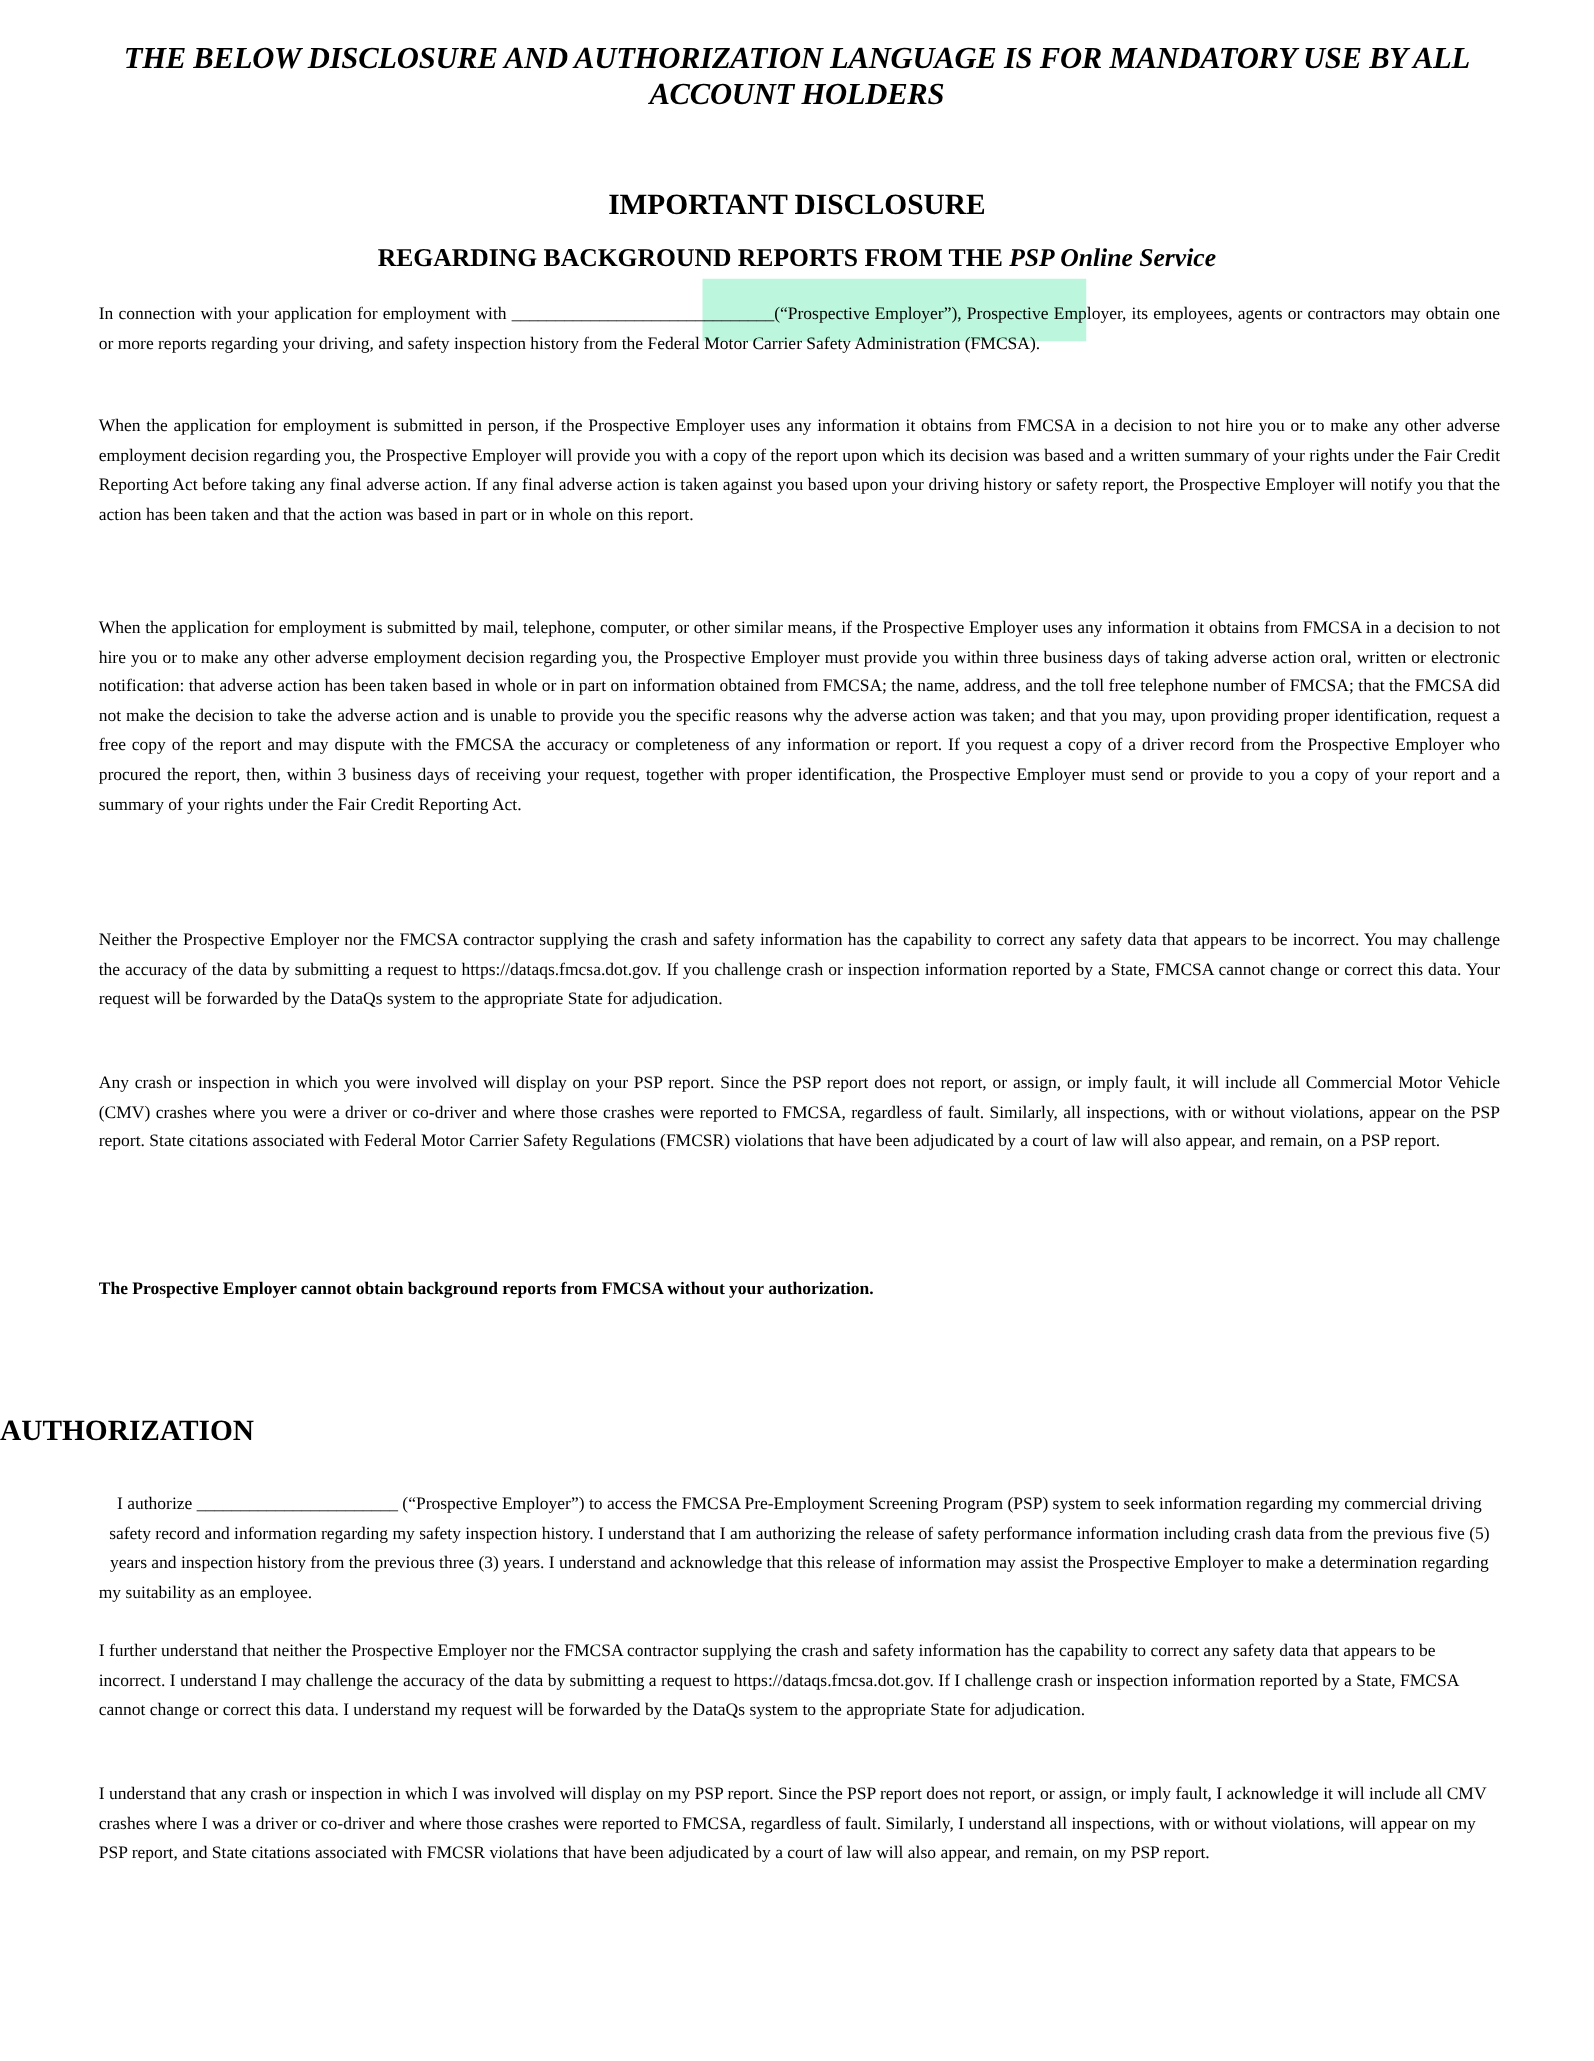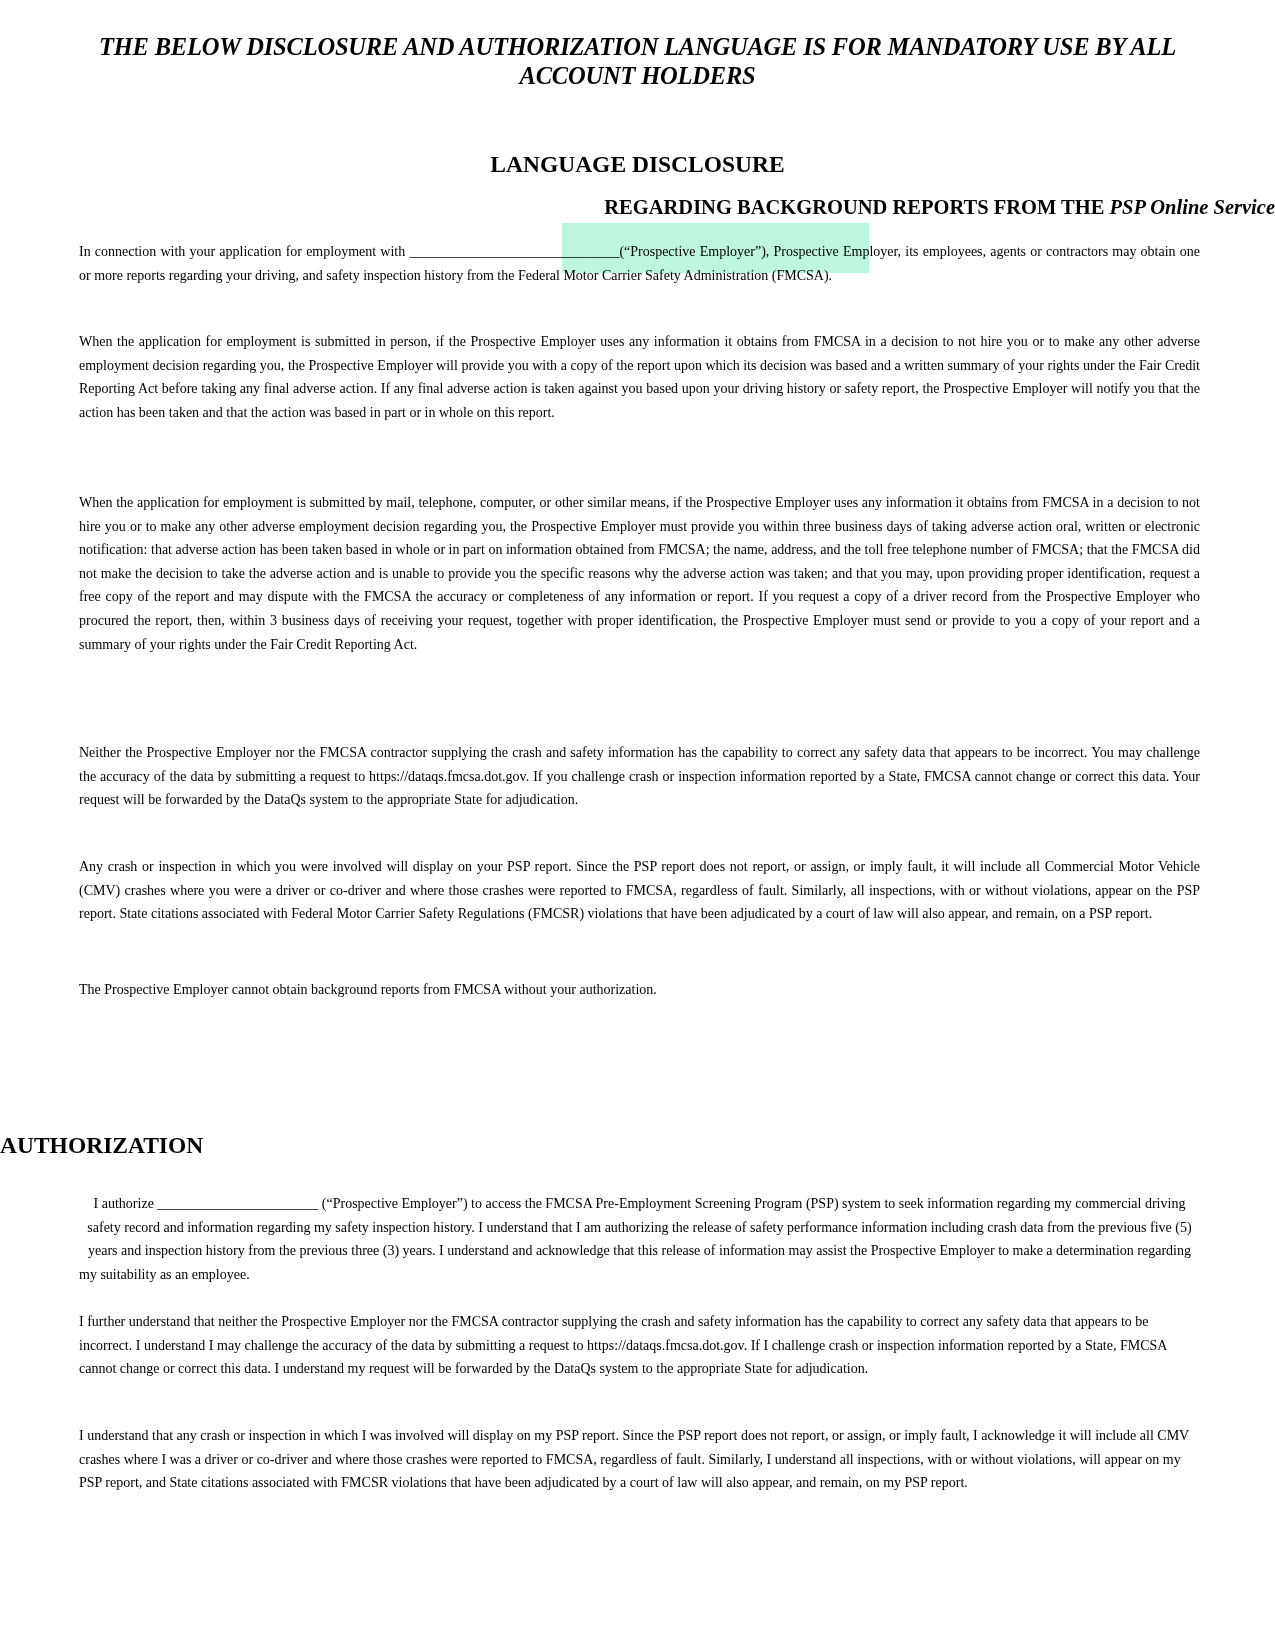--- a/index.html
+++ b/index.html
@@ -96,7 +96,7 @@
 
   <div class="banner">THE BELOW DISCLOSURE AND AUTHORIZATION LANGUAGE IS FOR MANDATORY USE BY ALL ACCOUNT HOLDERS</div>
 
-  <div class="h1">LANGUAGE DISCLOSURE</div>
+  <div class="h1">IMPORTANT DISCLOSURE</div>
 
   <div class="h2">
     <span>REGARDING BACKGROUND REPORTS FROM THE </span><span class="it">PSP Online Service</span>

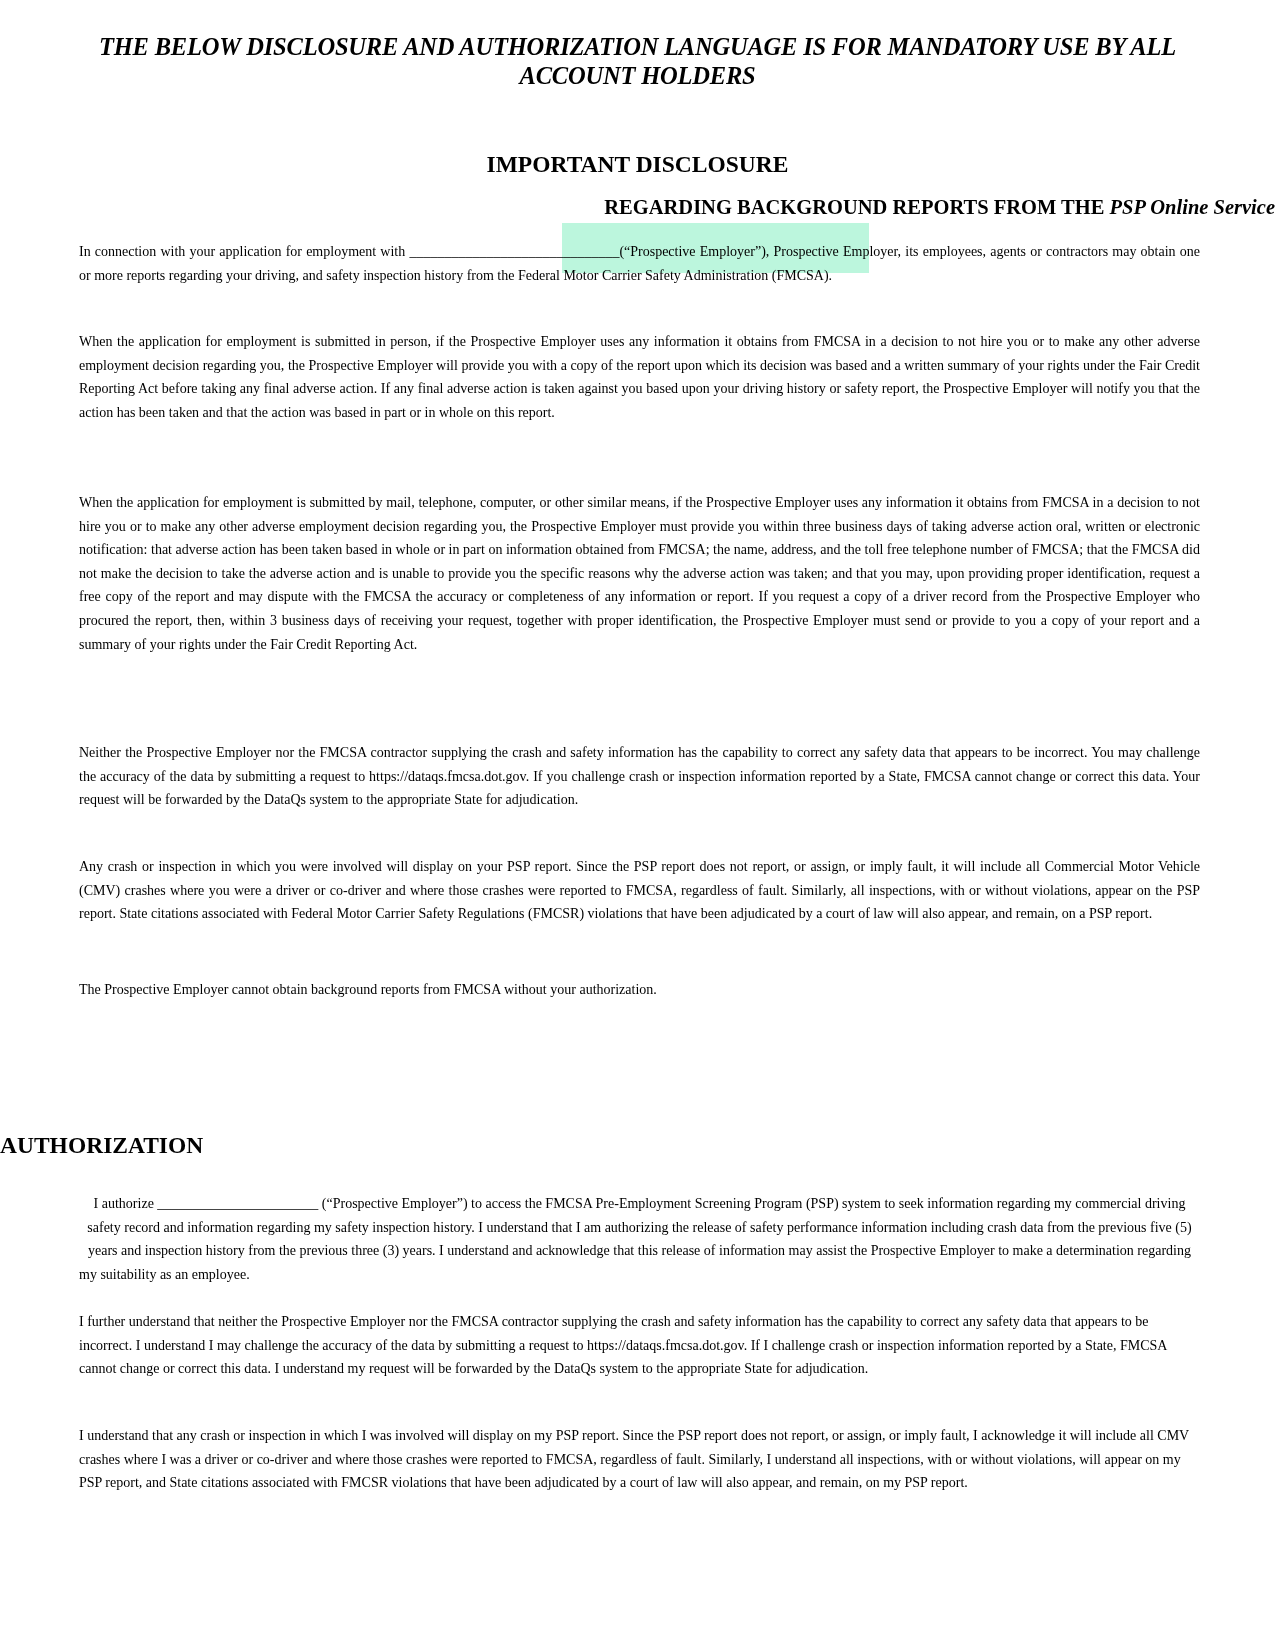--- a/index.html
+++ b/index.html
@@ -46,7 +46,7 @@
       position: absolute;
       left: 0; width: 1275px;
       top: 194px;
-      text-align: right;
+      text-align: center;
       font-weight: bold;
       font-size: 20.5px;
       line-height: 26px;

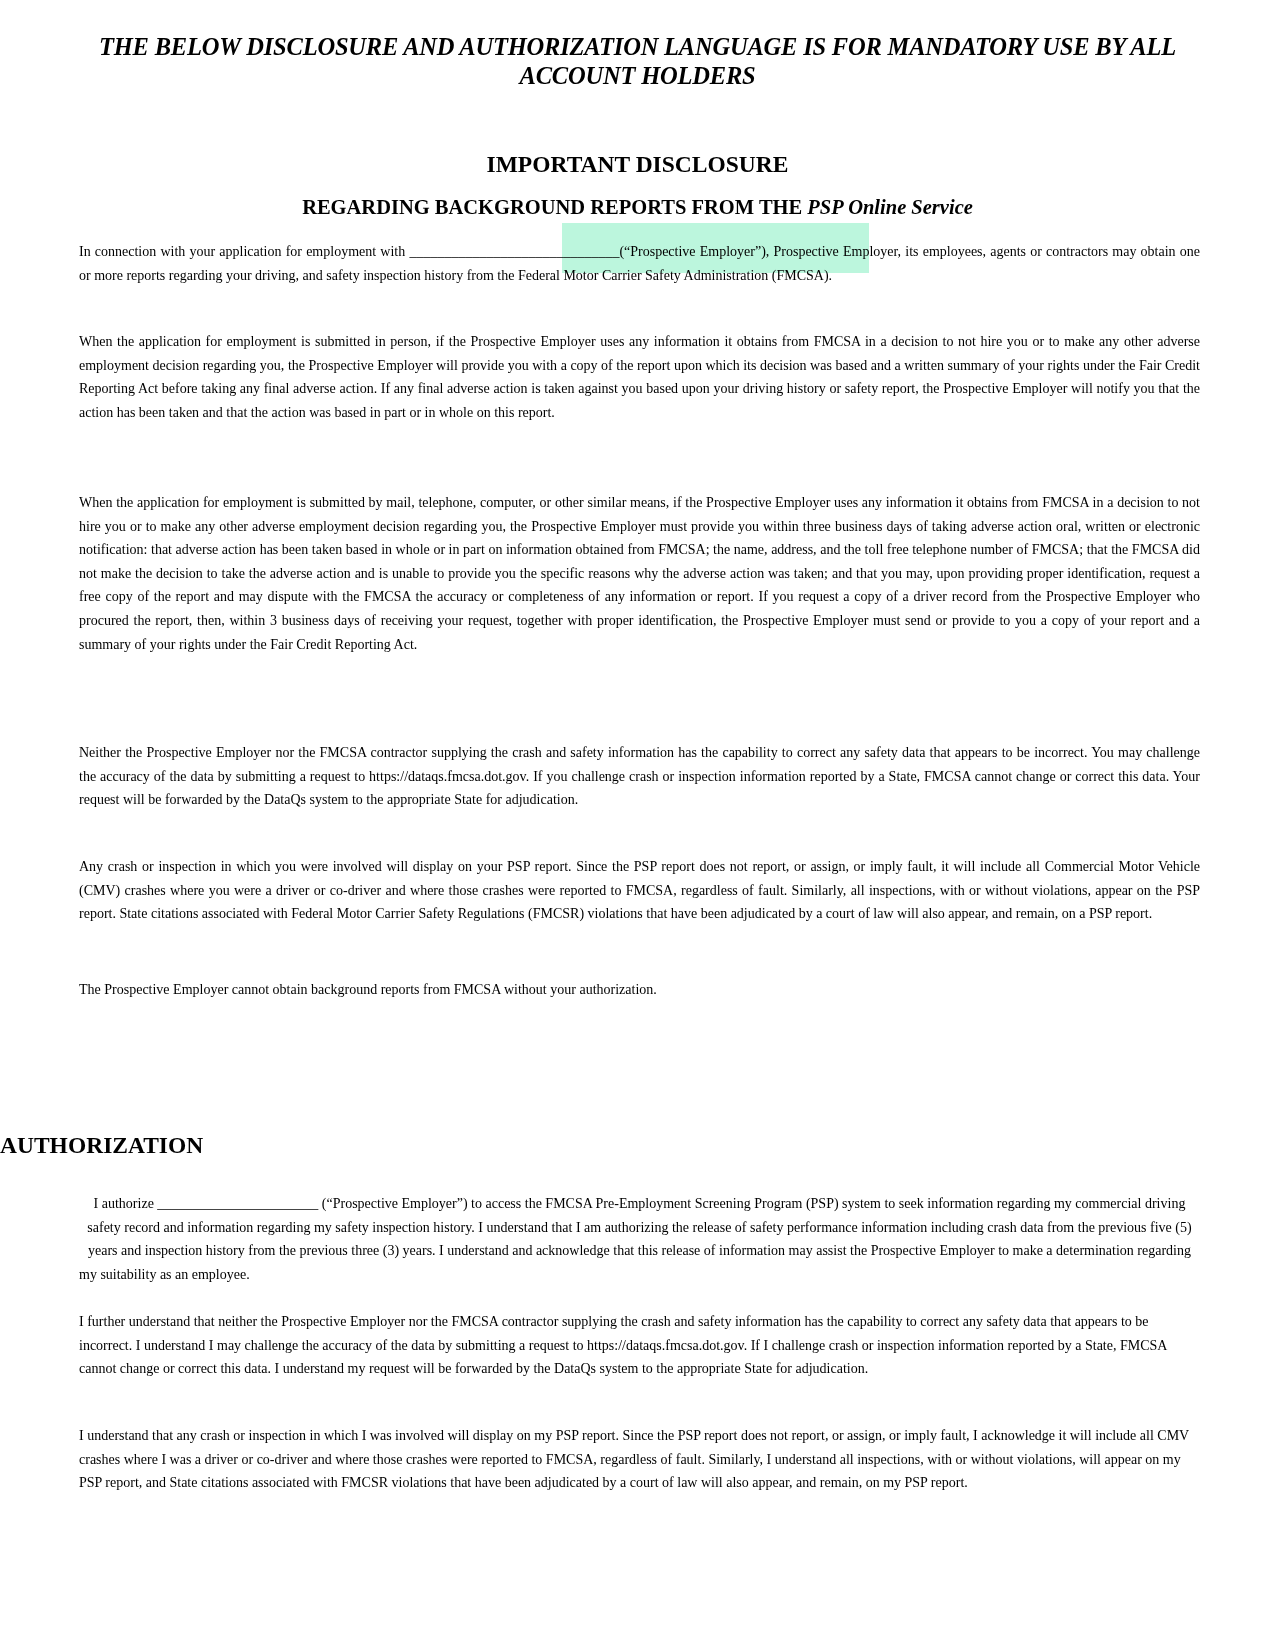--- a/index.html
+++ b/index.html
@@ -116,7 +116,7 @@
 
   <div class="para" style="top:855px;">Any crash or inspection in which you were involved will display on your PSP report. Since the PSP report does not report, or assign, or imply fault, it will include all Commercial Motor Vehicle (CMV) crashes where you were a driver or co-driver and where those crashes were reported to FMCSA, regardless of fault. Similarly, all inspections, with or without violations, appear on the PSP report. State citations associated with Federal Motor Carrier Safety Regulations (FMCSR) violations that have been adjudicated by a court of law will also appear, and remain, on a PSP report.</div>
 
-  <div class="para left" style="top:978px;">The Prospective Employer cannot obtain background reports from FMCSA without your authorization.</div>
+  <div class="para left" style="top:1020px;font-weight:bold;">The Prospective Employer cannot obtain background reports from FMCSA without your authorization.</div>
 
   <div class="h3">AUTHORIZATION</div>
 

